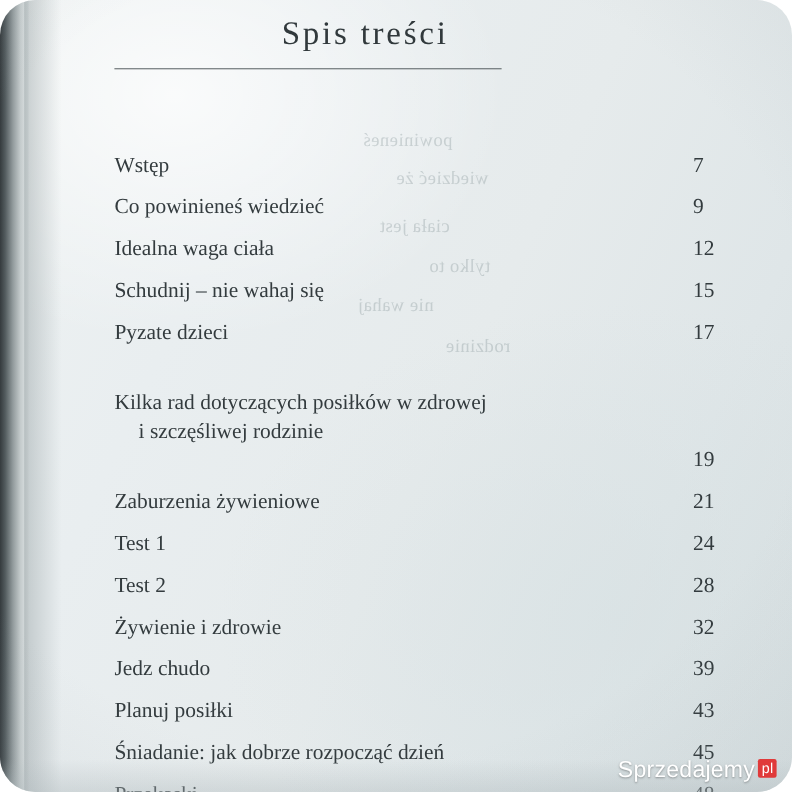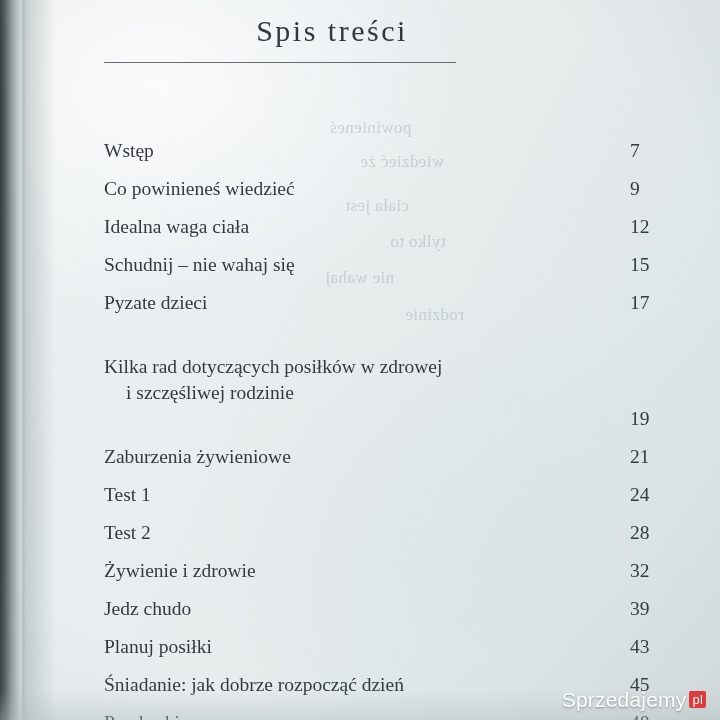--- a/index.html
+++ b/index.html
@@ -21,6 +21,7 @@
       radial-gradient(ellipse 70% 55% at 78% 78%, rgba(214,224,226,0.55), rgba(255,255,255,0) 72%),
       linear-gradient(115deg, #eef2f2 0%, #e9eef0 28%, #e6ebec 55%, #dfe6e8 78%, #d7dfe1 100%);
     overflow: hidden;
+    border-radius: 32px;
   }
   
   #gutter {

